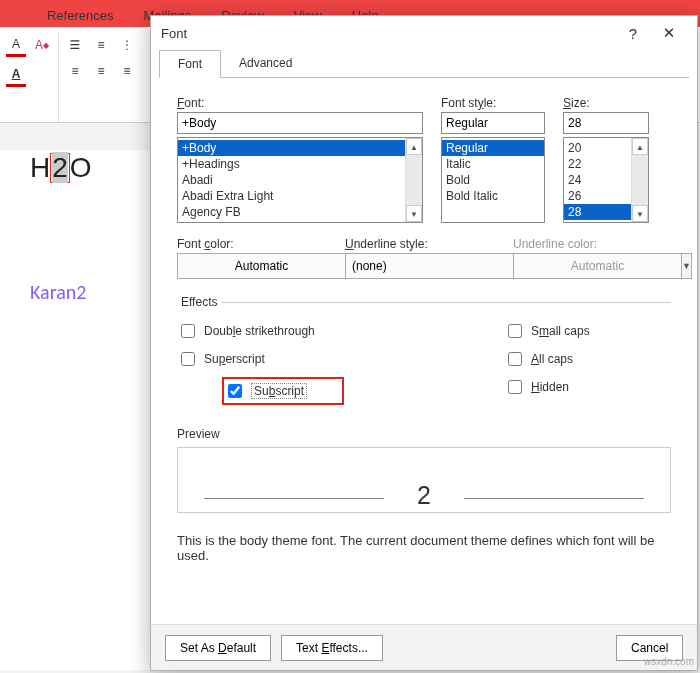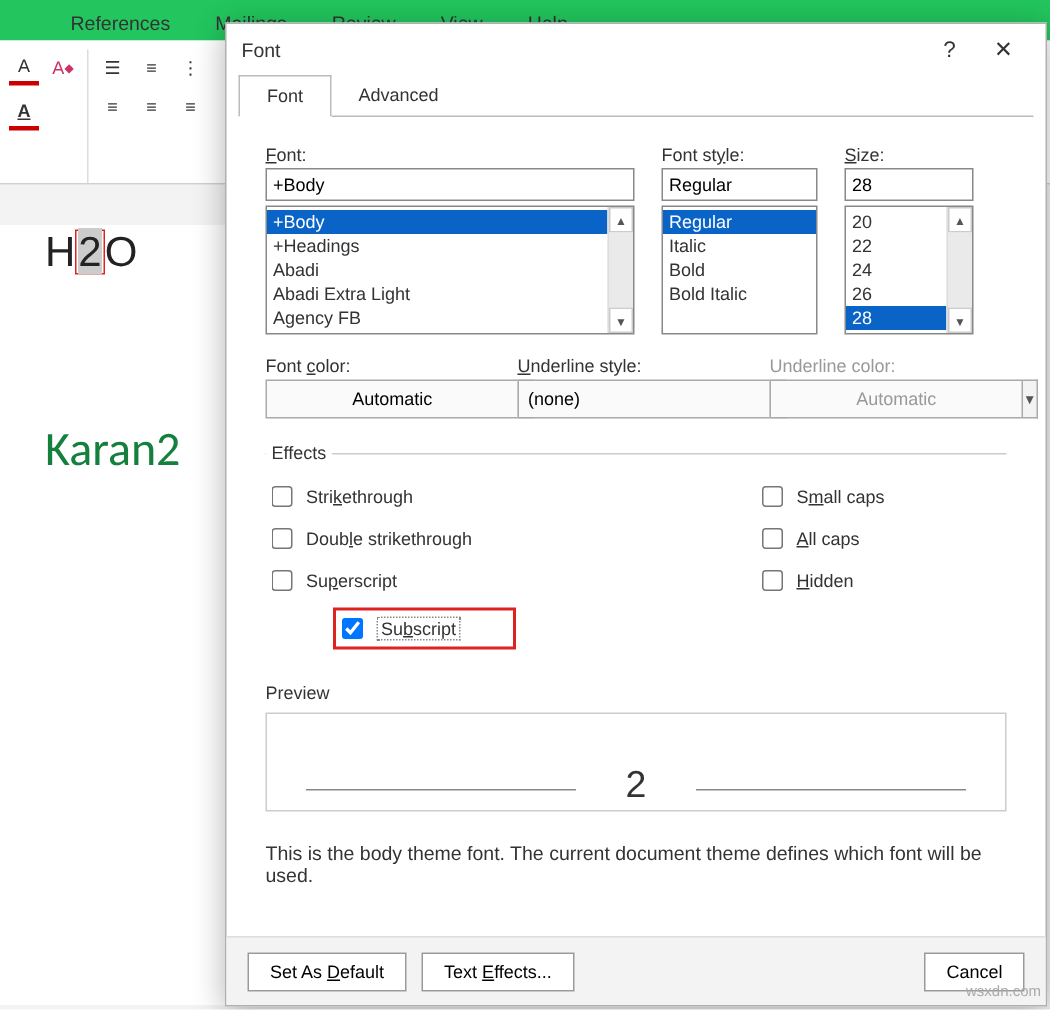--- a/index.html
+++ b/index.html
@@ -4,7 +4,7 @@
 <style>
   * { box-sizing: border-box; font-family: "Segoe UI", Arial, sans-serif; }
   body { margin: 0; width: 700px; height: 673px; background: #f3f3f3; color: #333; font-size: 12px; position: relative; overflow: hidden; }
-  .ribbon-tabs { display: flex; background: #22c55e; padding: 4px 0 0 0; font-size: 13px; gap: 26px; padding-left: 45px; }
+  .ribbon-tabs { display: flex; background: #ef4444; padding: 4px 0 0 0; font-size: 13px; gap: 26px; padding-left: 45px; }
   .ribbon-tabs span { padding: 4px 2px; }
   .ribbon { background:#fff; border-bottom:1px solid #d0d0d0; height:96px; padding:6px 0 0 2px; display:flex; }
   .rib-group { display:flex; gap:2px; padding:0 4px; align-items:flex-start; }

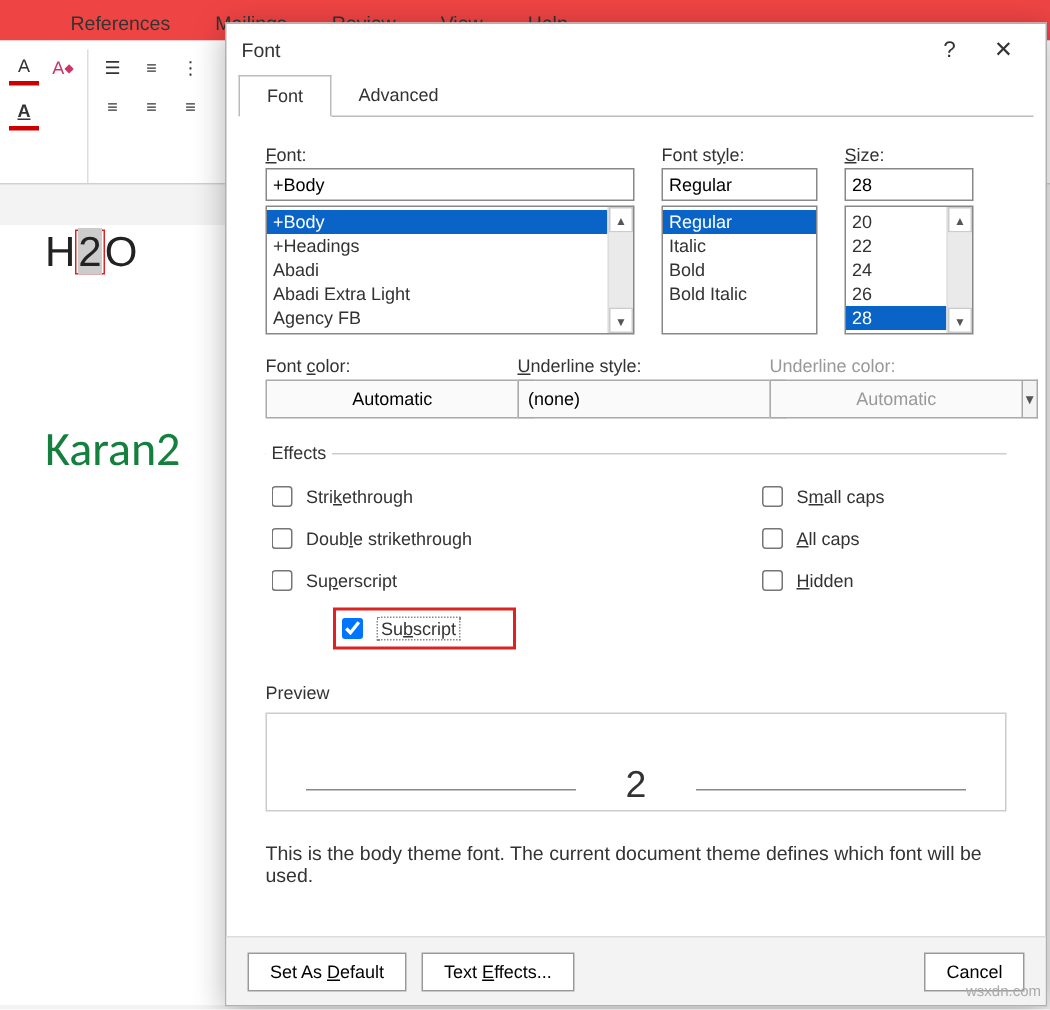--- a/index.html
+++ b/index.html
@@ -13,7 +13,7 @@
   .doc-text1 { position:absolute; left:30px; top:150px; font-size:28px; font-family:'Calibri',sans-serif; color:#222; }
   .doc-text1 .sel { border:1px solid #d22; display:inline-block; line-height:1; padding:0 1px; }
   .doc-text1 .sel-inner { background:#cccccc; }
-  .doc-text2 { position:absolute; left:30px; top:280px; font-size:32px; font-family:'Calibri',sans-serif; color:#15803d; }
+  .doc-text2 { position:absolute; left:30px; top:280px; font-size:20px; font-family:'Calibri',sans-serif; color:#8b5cf6; }
 
   .dialog { position:absolute; left:150px; top:15px; width:548px; height:656px; background:#fff; border:1px solid #b0b0b0; box-shadow:0 4px 20px rgba(0,0,0,.3); }
   .dlg-title { display:flex; align-items:center; height:34px; padding:0 10px; }

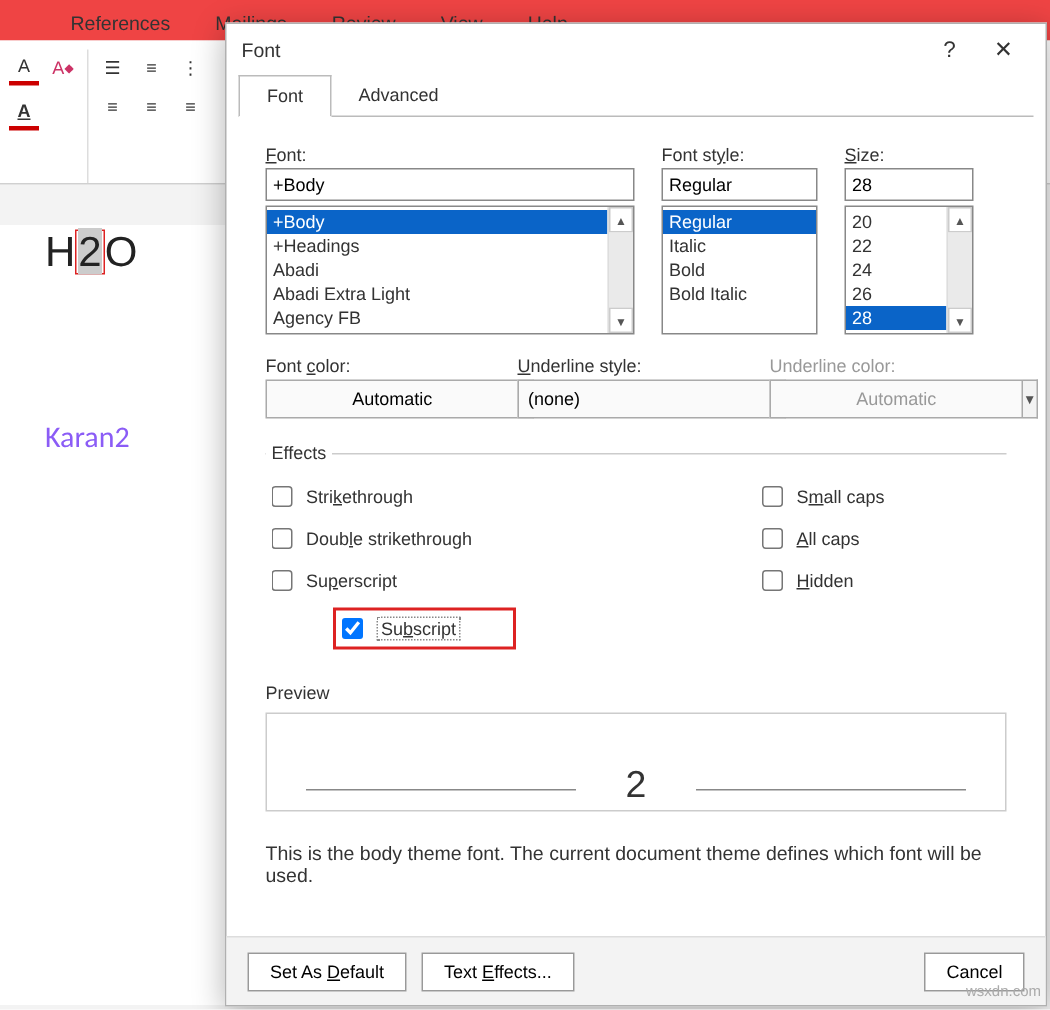--- a/index.html
+++ b/index.html
@@ -206,10 +206,6 @@
         <div class="fx-col">
           <label class="chk">
               <input type="checkbox" style="">
-              <span>Stri<u>k</u>ethrough</span>
-            </label>
-          <label class="chk">
-              <input type="checkbox" style="">
               <span>Doub<u>l</u>e strikethrough</span>
             </label>
           <label class="chk">

